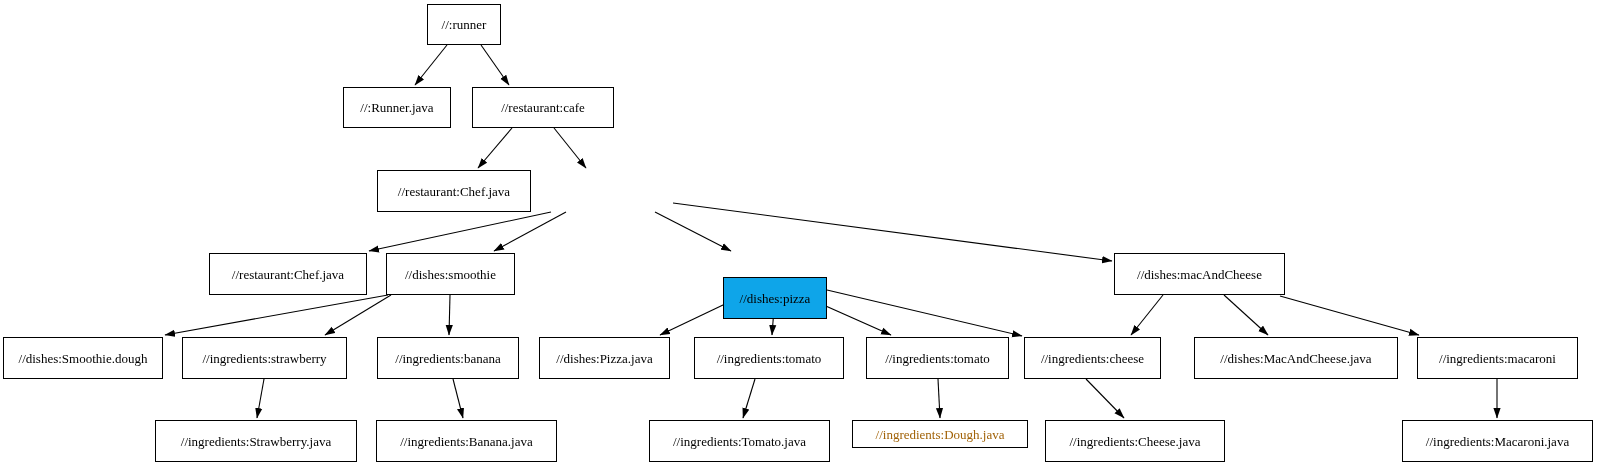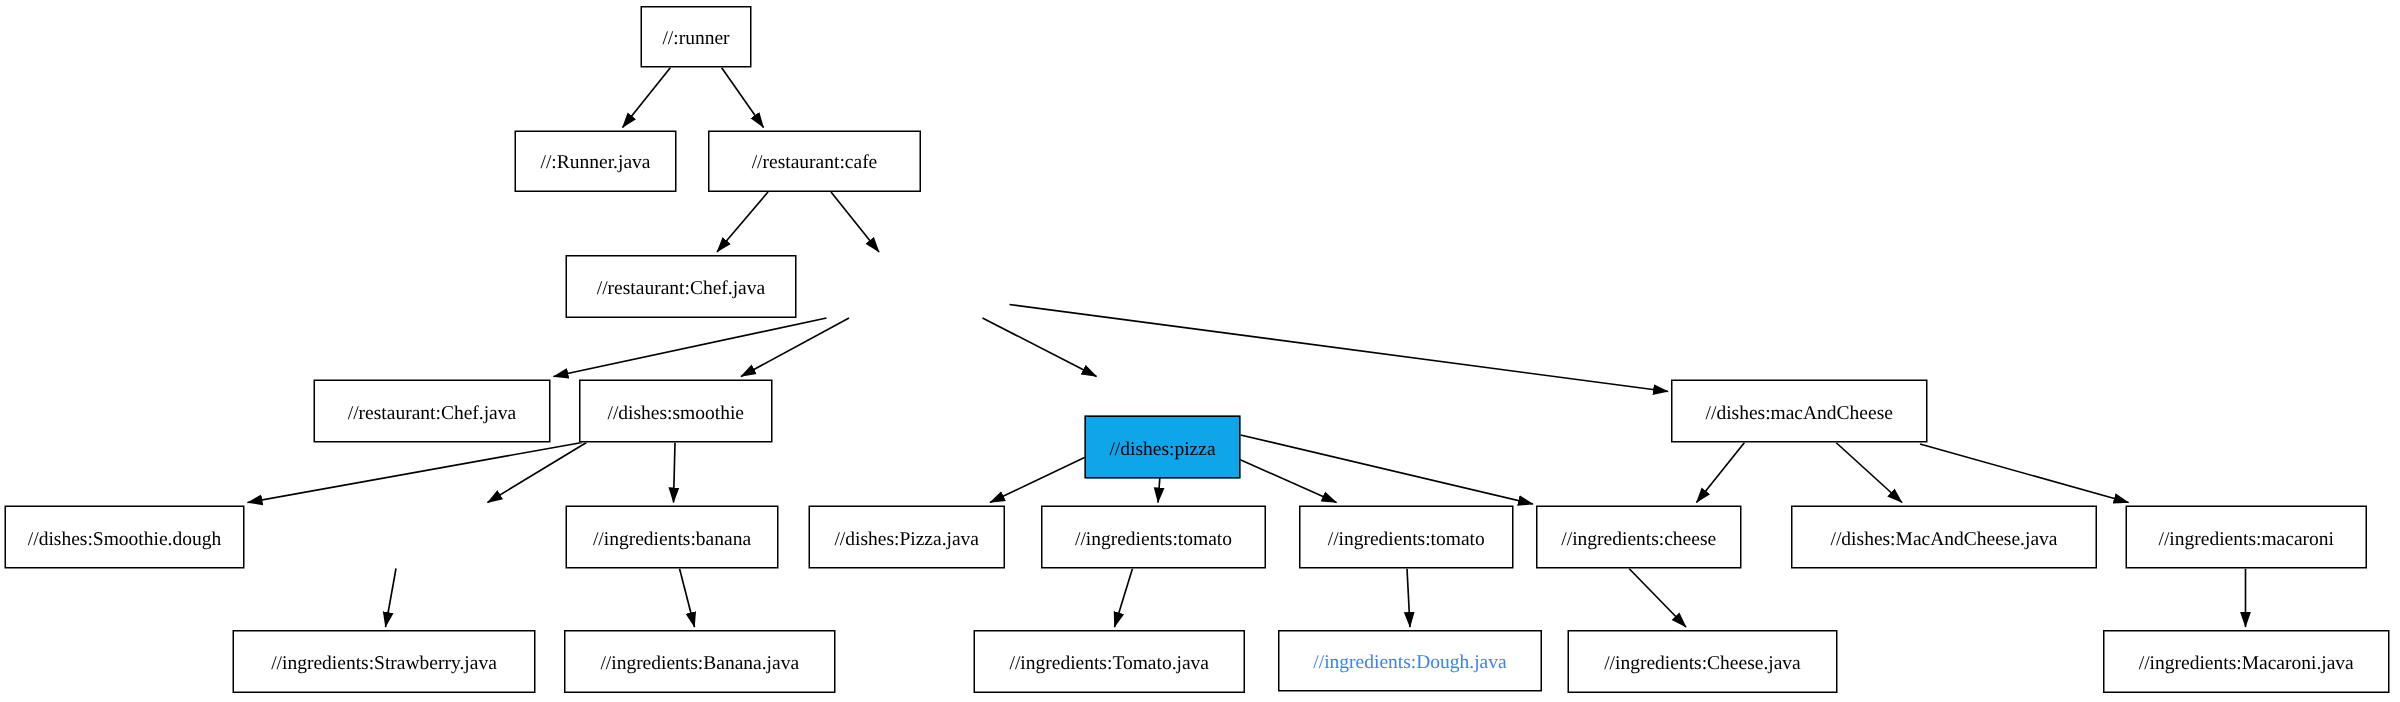--- a/index.html
+++ b/index.html
@@ -104,6 +104,9 @@
     <div class="node" style="left: 3px; top: 337px; width: 160px; height: 42px; background: rgb(255, 255, 255); border-color: rgb(0, 0, 0); color: rgb(0, 0, 0);">
       <span>//dishes:Smoothie.dough</span>
     </div>
+    <div class="node" style="left: 182px; top: 337px; width: 165px; height: 42px; background: rgb(255, 255, 255); border-color: rgb(0, 0, 0); color: rgb(0, 0, 0);">
+      <span>//ingredients:strawberry</span>
+    </div>
     <div class="node" style="left: 377px; top: 337px; width: 142px; height: 42px; background: rgb(255, 255, 255); border-color: rgb(0, 0, 0); color: rgb(0, 0, 0);">
       <span>//ingredients:banana</span>
     </div>

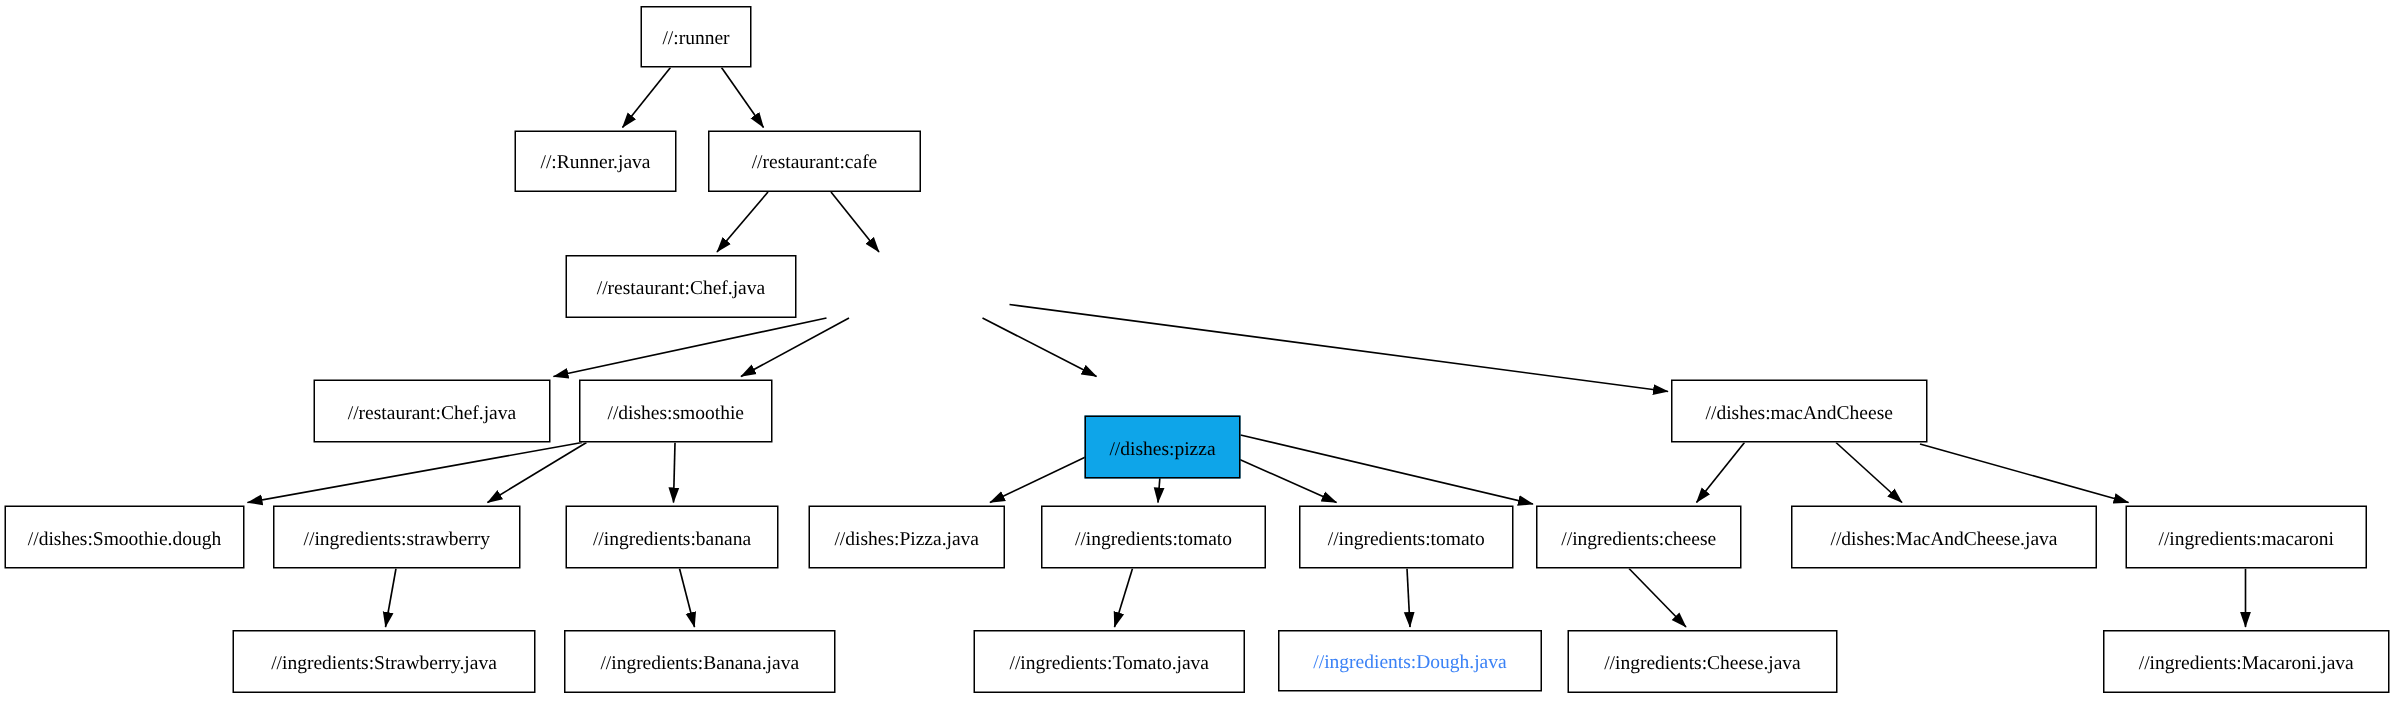--- a/index.html
+++ b/index.html
@@ -137,7 +137,7 @@
     <div class="node" style="left: 649px; top: 420px; width: 181px; height: 42px; background: rgb(255, 255, 255); border-color: rgb(0, 0, 0); color: rgb(0, 0, 0);">
       <span>//ingredients:Tomato.java</span>
     </div>
-    <div class="node" style="left: 852px; top: 420px; width: 176px; height: 41px; background: rgb(255, 255, 255); border-color: rgb(0, 0, 0); color: #3b82f6;">
+    <div class="node" style="left: 852px; top: 420px; width: 176px; height: 28px; background: rgb(255, 255, 255); border-color: rgb(0, 0, 0); color: #a16207;">
       <span>//ingredients:Dough.java</span>
     </div>
     <div class="node" style="left: 1045px; top: 420px; width: 180px; height: 42px; background: rgb(255, 255, 255); border-color: rgb(0, 0, 0); color: rgb(0, 0, 0);">

